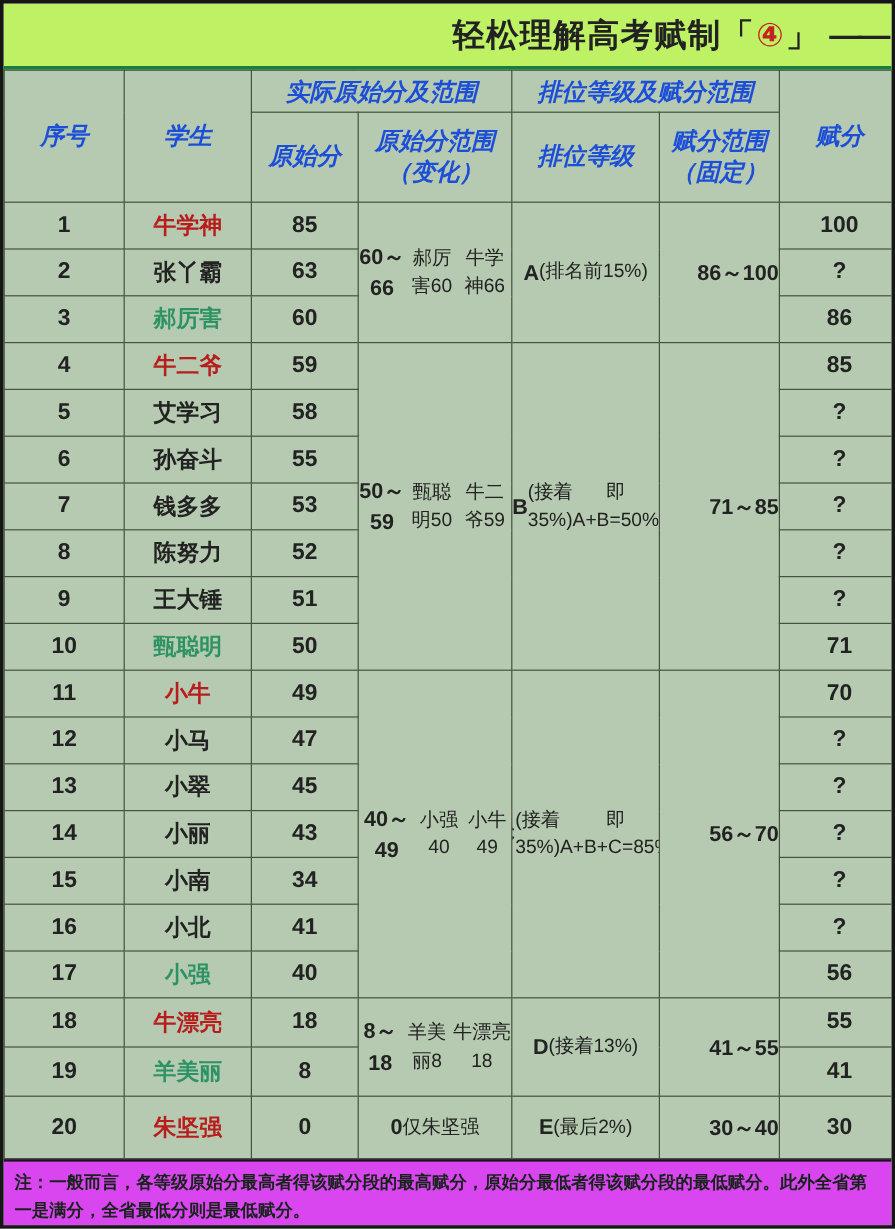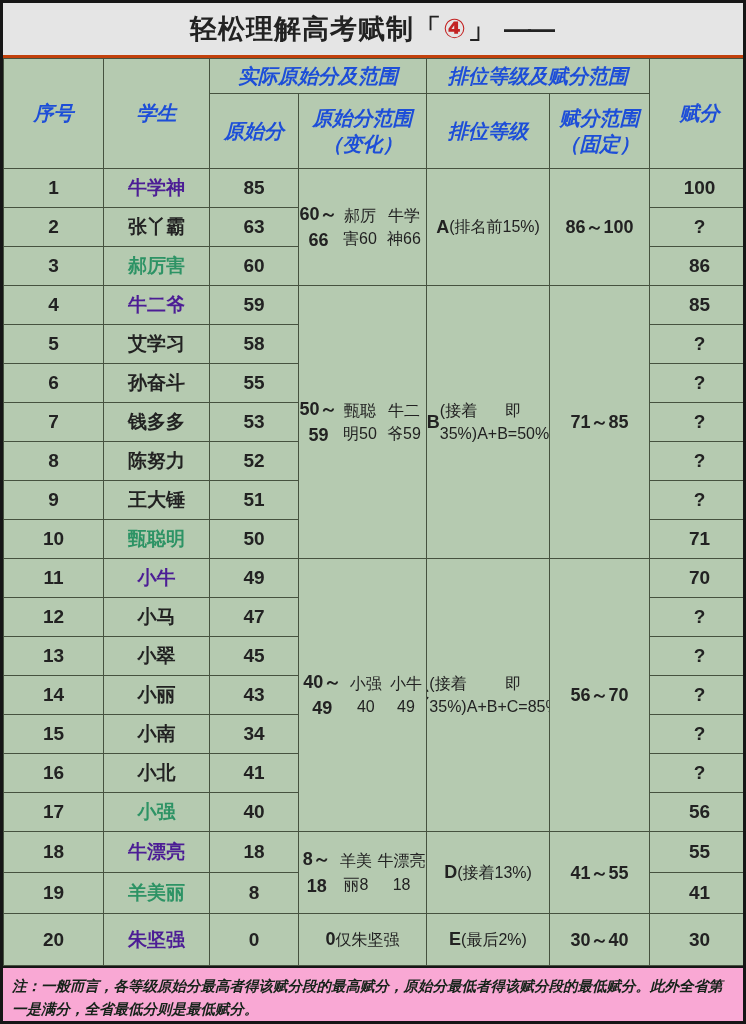--- a/index.html
+++ b/index.html
@@ -9,8 +9,8 @@
     font-family:"Liberation Sans","DejaVu Sans",sans-serif;color:#222;
   }
   .title-bar{
-    flex:0 0 52px;background:#e5e5e5;border-bottom:3px solid #c2410c;
-    display:flex;align-items:center;justify-content:center;
+    flex:0 0 52px;background:#bef264;border-bottom:3px solid #15803d;
+    display:flex;align-items:center;justify-content:flex-end;
     font-size:27px;font-weight:bold;letter-spacing:1px;white-space:nowrap;
   }
   .t-badge{color:#c32222;margin:0 1px;}

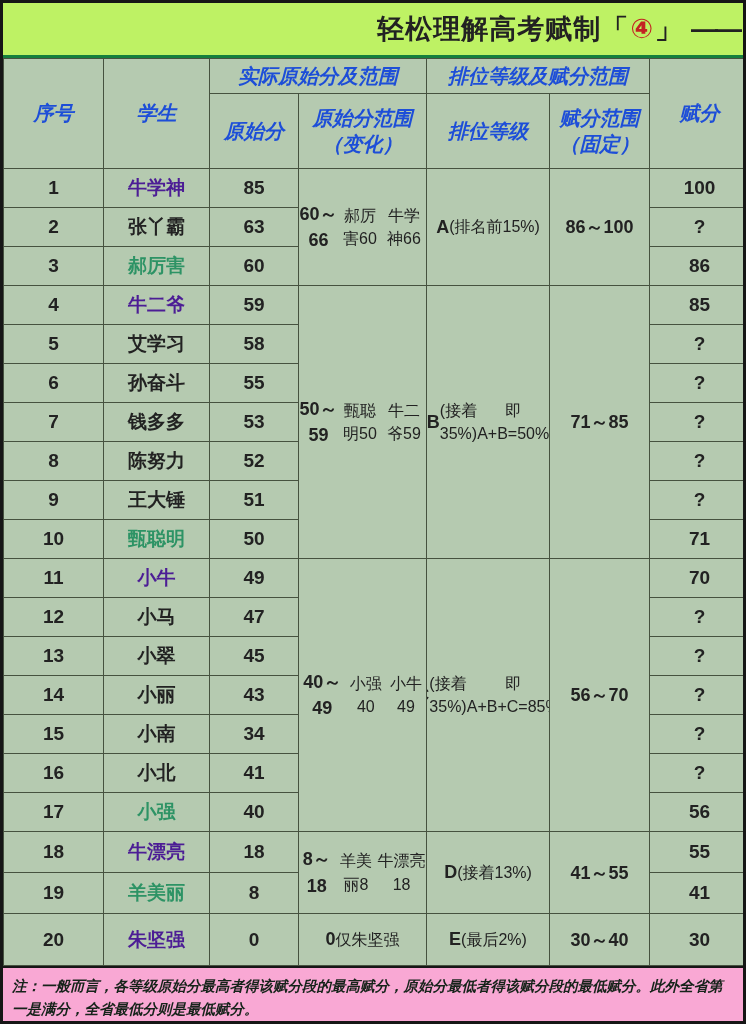--- a/index.html
+++ b/index.html
@@ -23,7 +23,7 @@
   .h2 th{height:74px;font-size:20px;line-height:1.3;}
   td{font-size:19px;font-weight:600;}
   .name{font-weight:bold;}
-  .c-orange{color:#4c1d95;margin-top:40px;}
+  .c-orange{color:#b91c1c;margin-top:40px;}
   .c-green{color:#2d9365;}
   .c-dark{color:#222;}
   .tr-b{height:39px;}

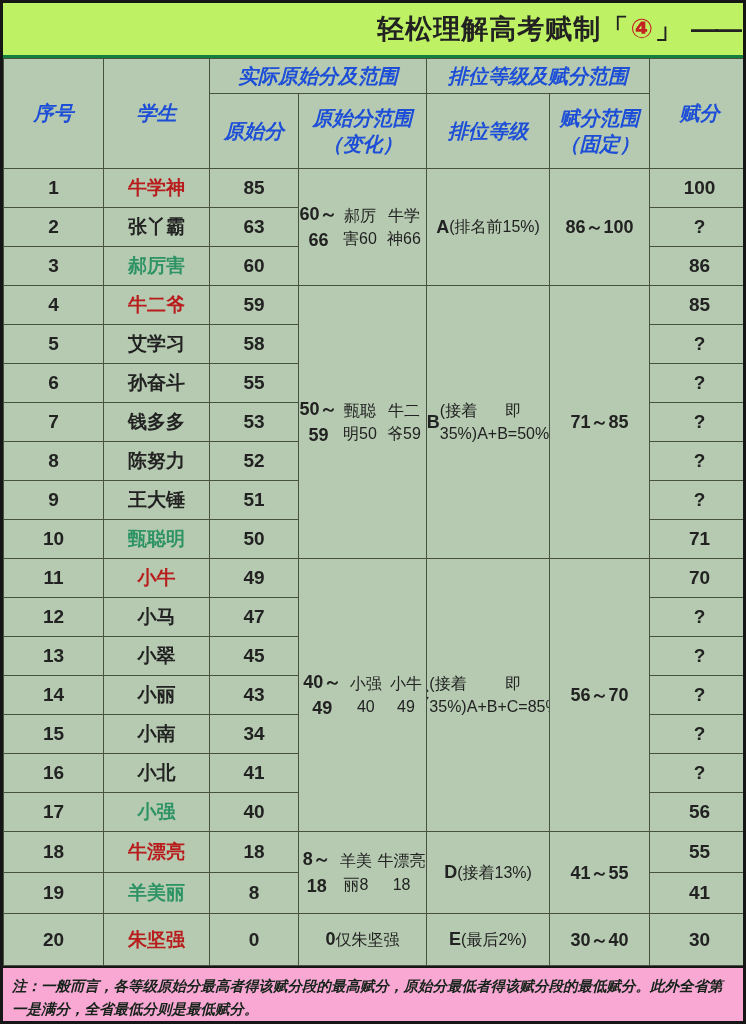--- a/index.html
+++ b/index.html
@@ -32,7 +32,7 @@
   .vstack{display:flex;flex-direction:row;align-items:center;justify-content:center;line-height:1.45;}
   .range-main,.grade-main{font-size:18px;font-weight:600;}
   .range-note,.grade-note,.grade-formula{font-size:16px;font-weight:400;}
-  .fixed{font-size:18px;}
+  .fixed{font-size:18px;text-align:right;}
   .sp-a{height:14px;}
   .sp-bc{height:18px;}
   .sp-d{height:4px;}

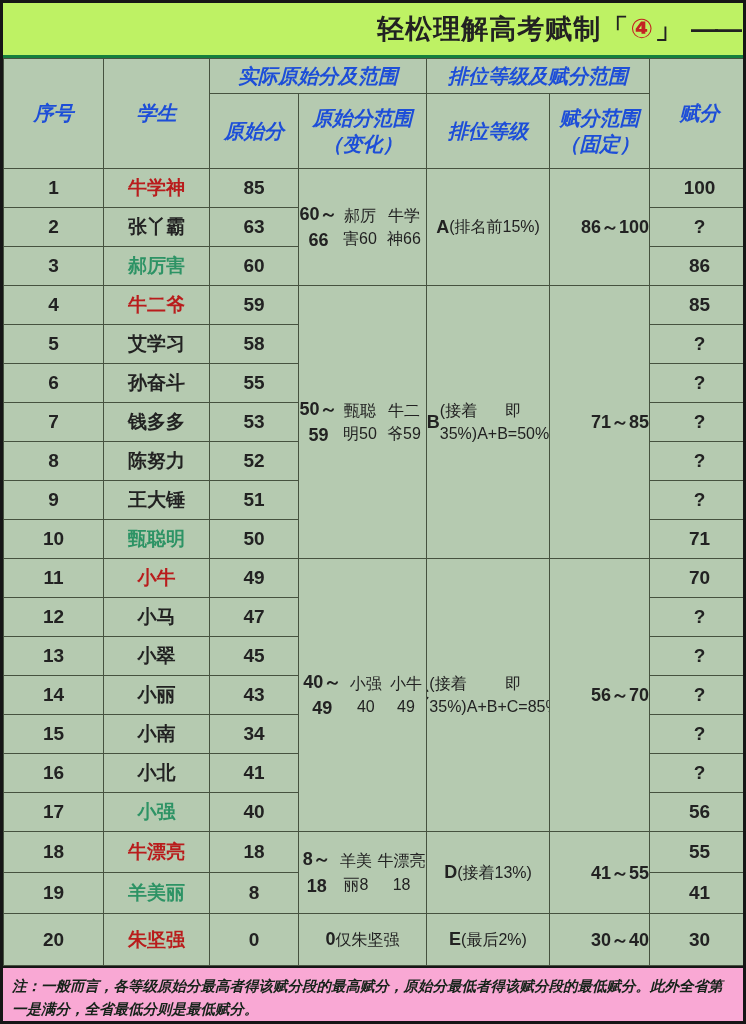--- a/index.html
+++ b/index.html
@@ -38,8 +38,8 @@
   .sp-d{height:4px;}
   .sp-f{height:20px;}
   .footer{
-    flex:1;background:#f9a8d4;border-top:2.5px solid #161616;
-    padding:7px 9px 0 9px;font-size:14.5px;font-weight:bold;line-height:1.6;color:#16231a;font-style:italic;
+    flex:1;background:#d946ef;border-top:2.5px solid #161616;
+    padding:7px 9px 0 9px;font-size:14.5px;font-weight:bold;line-height:1.6;color:#16231a;
   }
 </style>
 </head>

